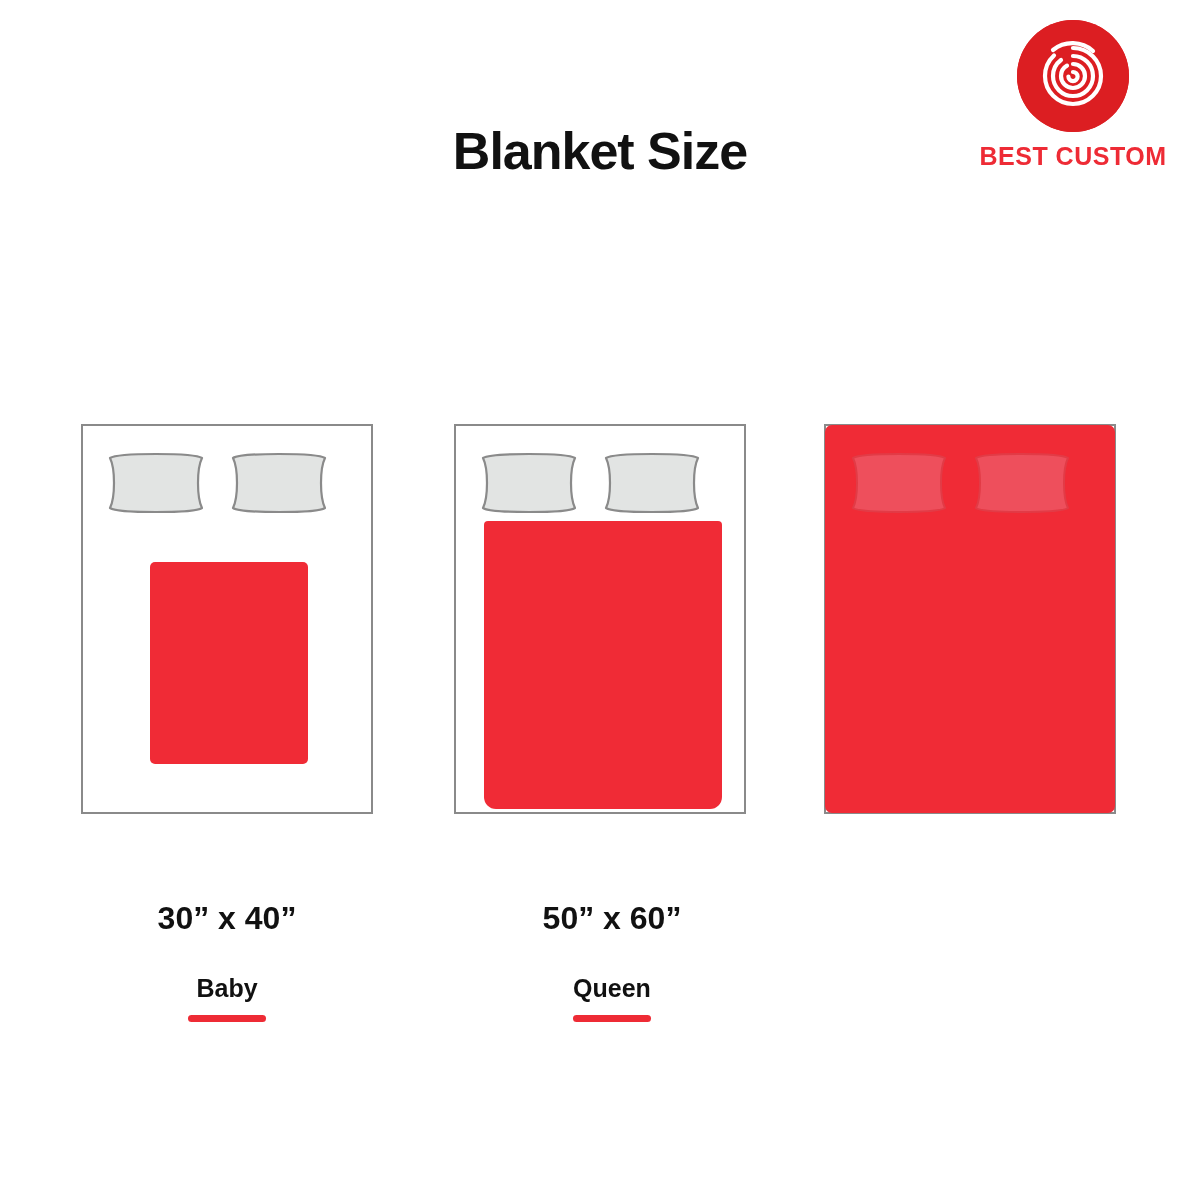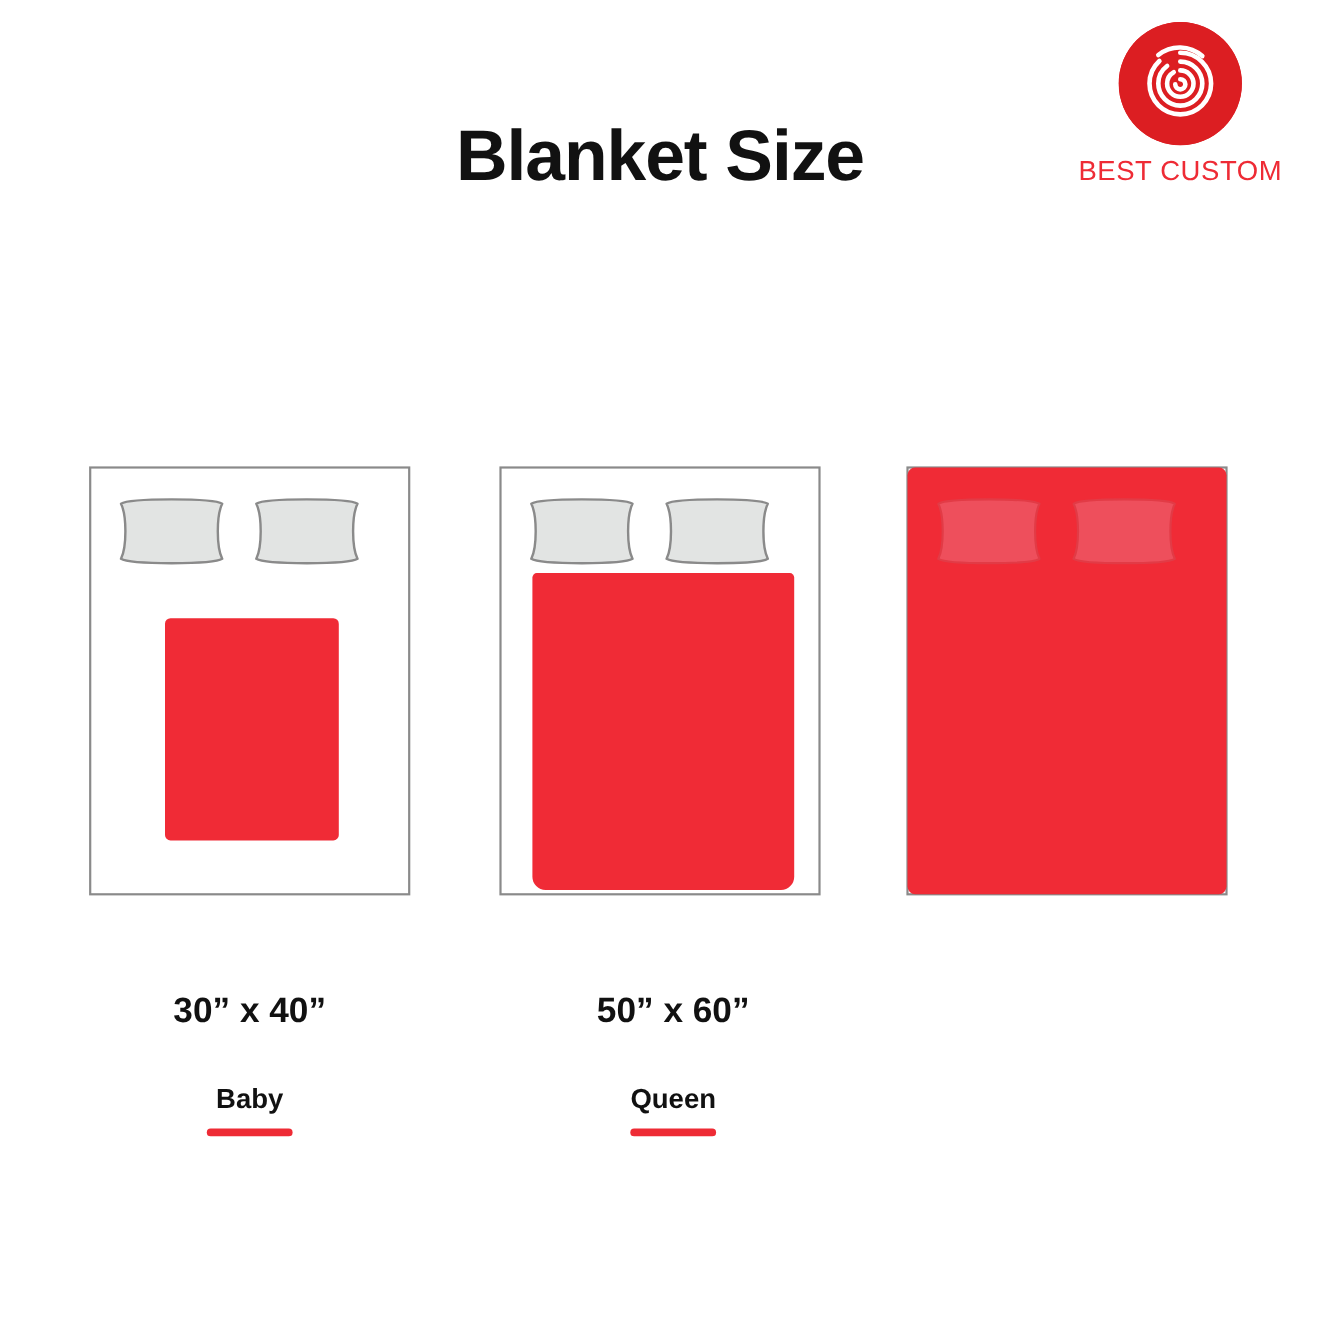--- a/index.html
+++ b/index.html
@@ -39,9 +39,9 @@
   
   .title{
     position:absolute;
-    top:108px; left:0; right:0;
+    top:124px; left:0; right:0;
     text-align:center;
-    font-size:65px;
+    font-size:52px;
     font-weight:bold;
     letter-spacing:-1px;
     color:#111111;

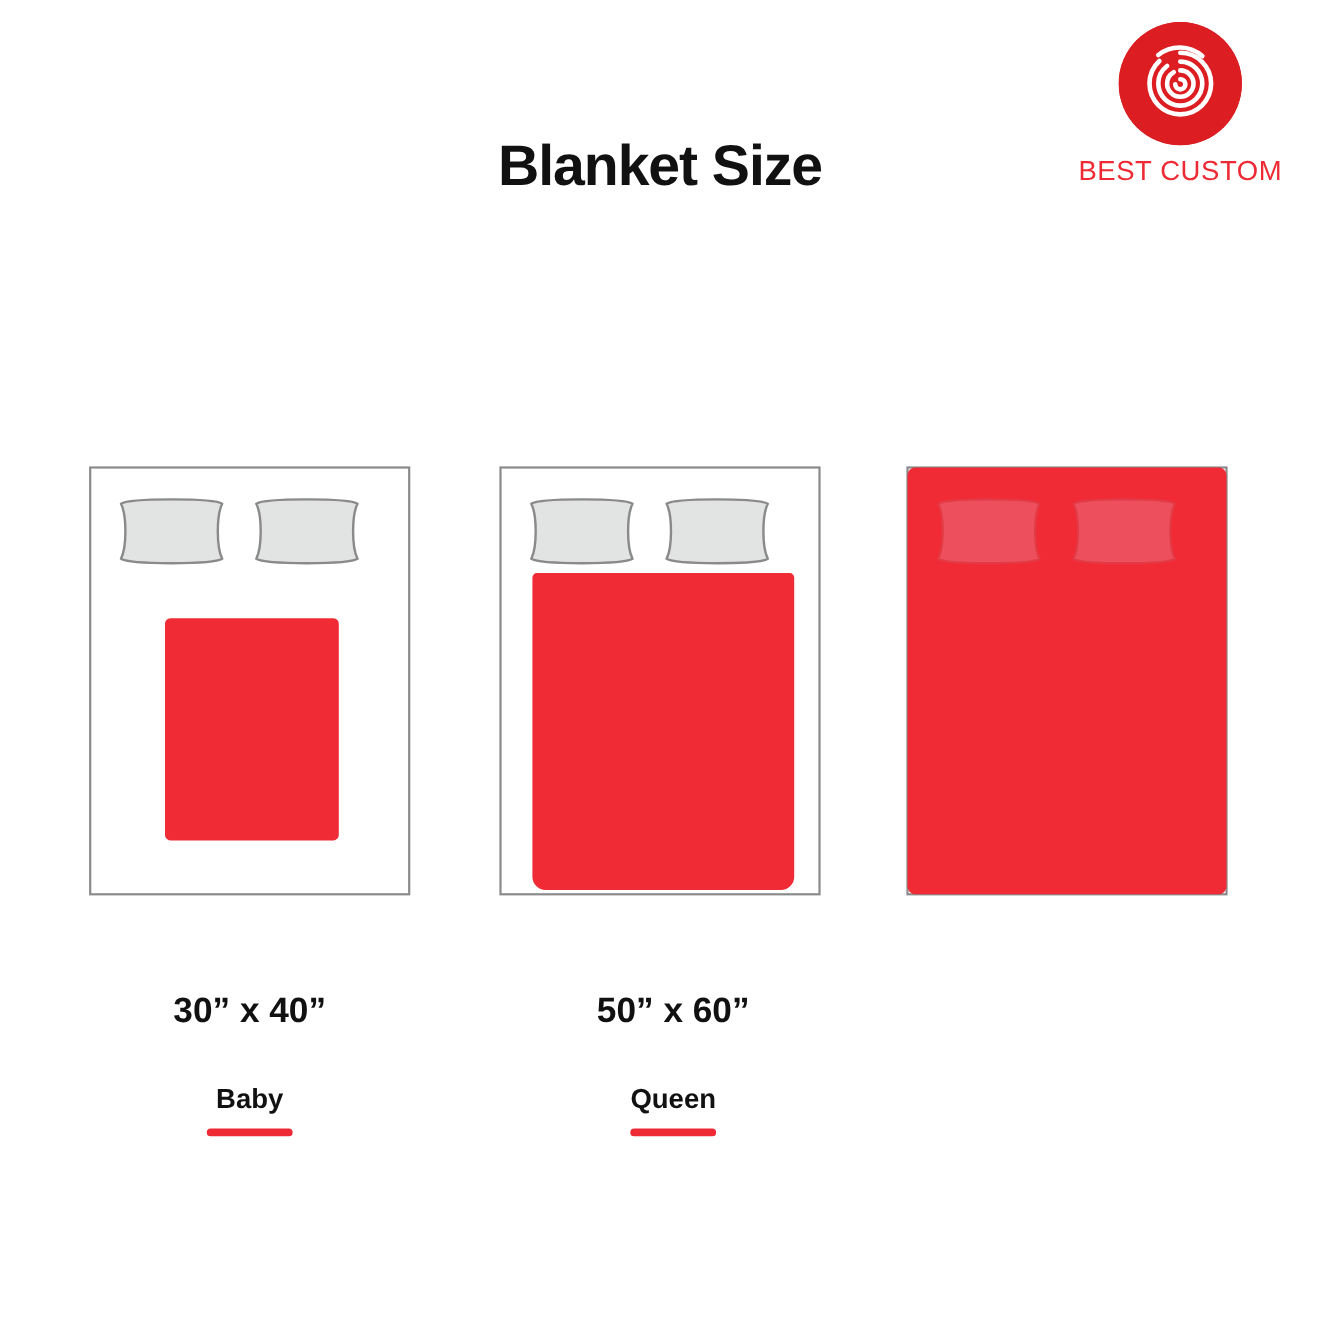--- a/index.html
+++ b/index.html
@@ -29,7 +29,7 @@
   .logo-text{
     margin-top:10px;
     font-size:25px;
-    font-weight:normal;
+    font-weight:bold;
     letter-spacing:0.5px;
     color:#EE2B35;
     font-family:"Liberation Sans", sans-serif;

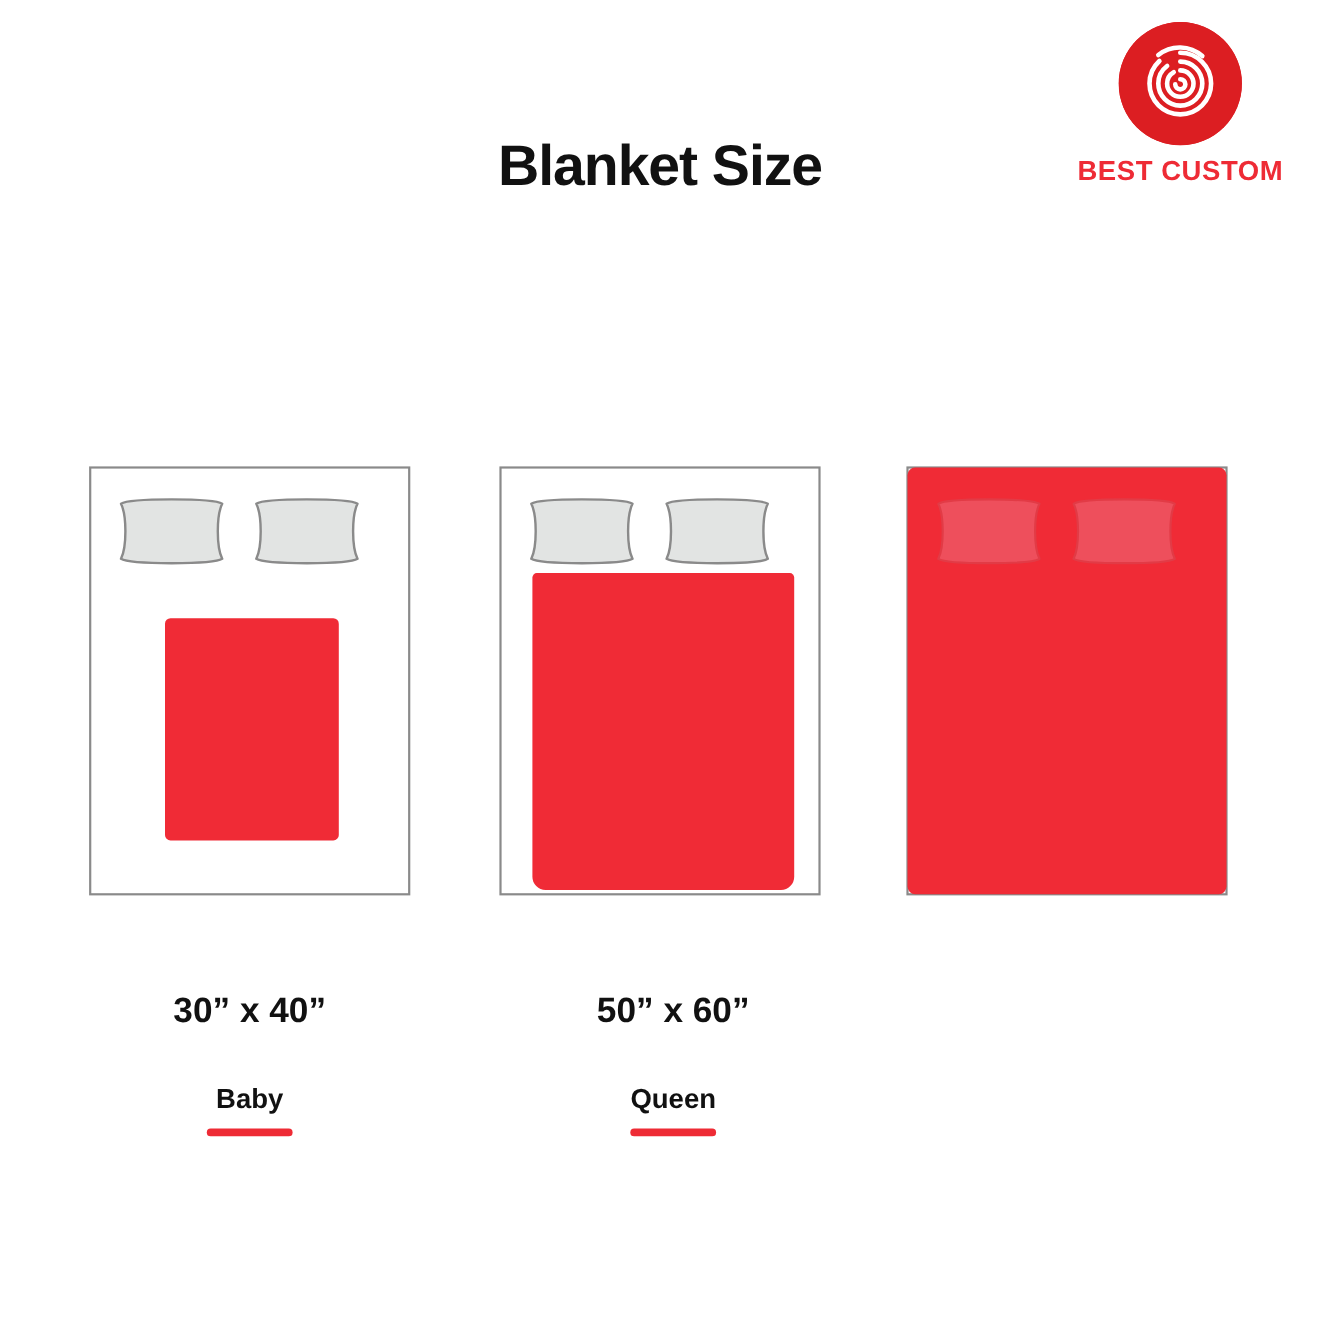--- a/index.html
+++ b/index.html
@@ -137,7 +137,7 @@
     white-space:nowrap;
   }
   .cap-name{
-    margin-top:48px;
+    margin-top:37px;
     font-size:25px;
     font-weight:bold;
     color:#111111;

